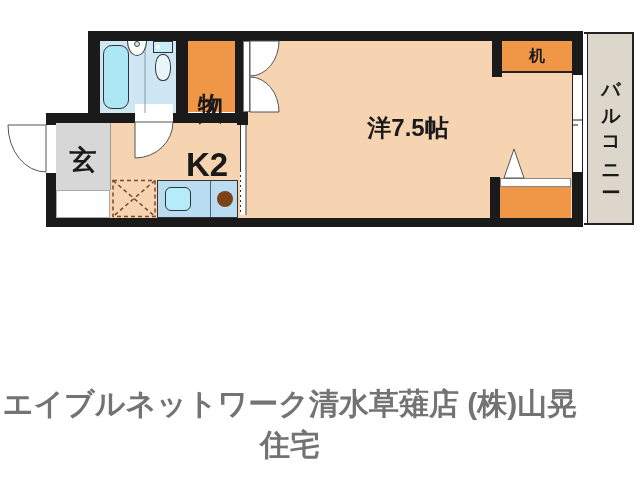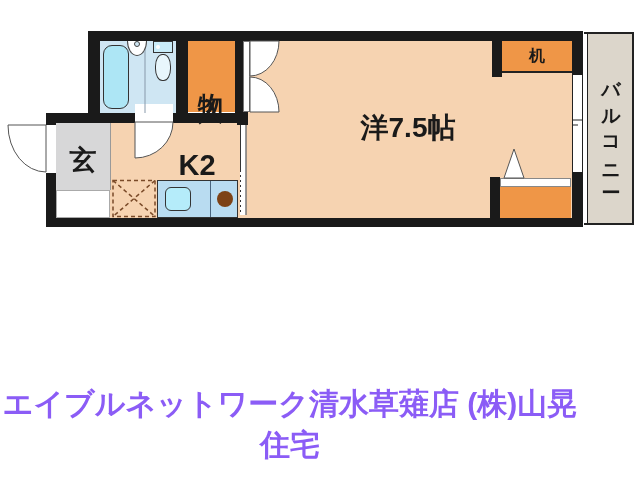--- a/index.html
+++ b/index.html
@@ -103,7 +103,7 @@
   <div class="label" style="left:56px;top:143px;width:54px;height:34px;font-size:27px;font-weight:600;">玄</div>
   <div class="label" style="left:152px;top:148px;width:90px;height:34px;font-size:29px;">K2</div>
   <div class="label vtext" style="left:188px;top:45px;width:47px;height:64px;font-size:25px;letter-spacing:4px;">物入</div>
-  <div class="label" style="left:244px;top:108px;width:328px;height:40px;font-size:28px;">洋7.5帖</div>
+  <div class="label" style="left:244px;top:108px;width:328px;height:40px;font-size:24px;">洋7.5帖</div>
   <div class="label" style="left:502px;top:46px;width:70px;height:20px;font-size:16px;font-weight:600;">机</div>
   <div class="label vtext" style="left:590px;top:48px;width:42px;height:160px;font-size:19px;letter-spacing:7px;font-weight:600;">バルコニー</div>
 

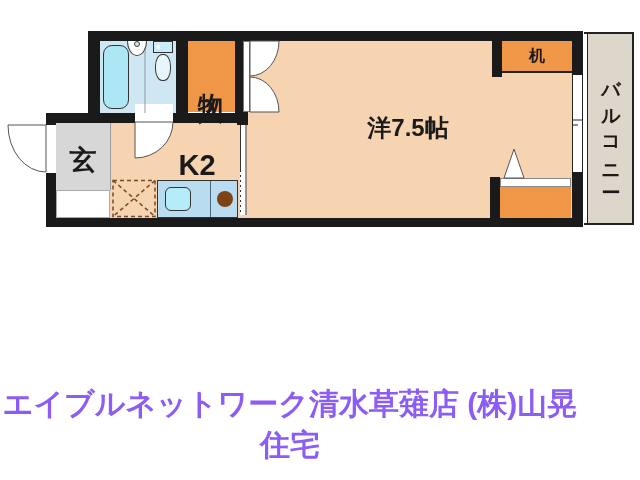--- a/index.html
+++ b/index.html
@@ -101,7 +101,7 @@
   </div>
 
   <div class="label" style="left:56px;top:143px;width:54px;height:34px;font-size:27px;font-weight:600;">玄</div>
-  <div class="label" style="left:152px;top:148px;width:90px;height:34px;font-size:29px;">K2</div>
+  <div class="label" style="left:162px;top:148px;width:90px;height:34px;font-size:33px;">K2</div>
   <div class="label vtext" style="left:188px;top:45px;width:47px;height:64px;font-size:25px;letter-spacing:4px;">物入</div>
   <div class="label" style="left:244px;top:108px;width:328px;height:40px;font-size:24px;">洋7.5帖</div>
   <div class="label" style="left:502px;top:46px;width:70px;height:20px;font-size:16px;font-weight:600;">机</div>

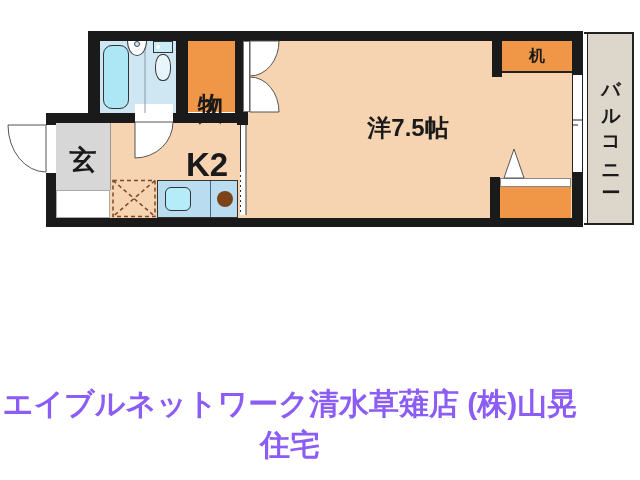--- a/index.html
+++ b/index.html
@@ -107,7 +107,7 @@
   <div class="label" style="left:502px;top:46px;width:70px;height:20px;font-size:16px;font-weight:600;">机</div>
   <div class="label vtext" style="left:590px;top:48px;width:42px;height:160px;font-size:19px;letter-spacing:7px;font-weight:600;">バルコニー</div>
 
-  <div class="label" style="left:0;top:406px;width:580px;height:38px;font-size:30px;color:#8b5cf6;">エイブルネットワーク清水草薙店 (株)山晃住宅</div>
+  <div class="label" style="left:0;top:406px;width:580px;height:38px;font-size:30px;color:#737373;">エイブルネットワーク清水草薙店 (株)山晃住宅</div>
 
 </div>
 

